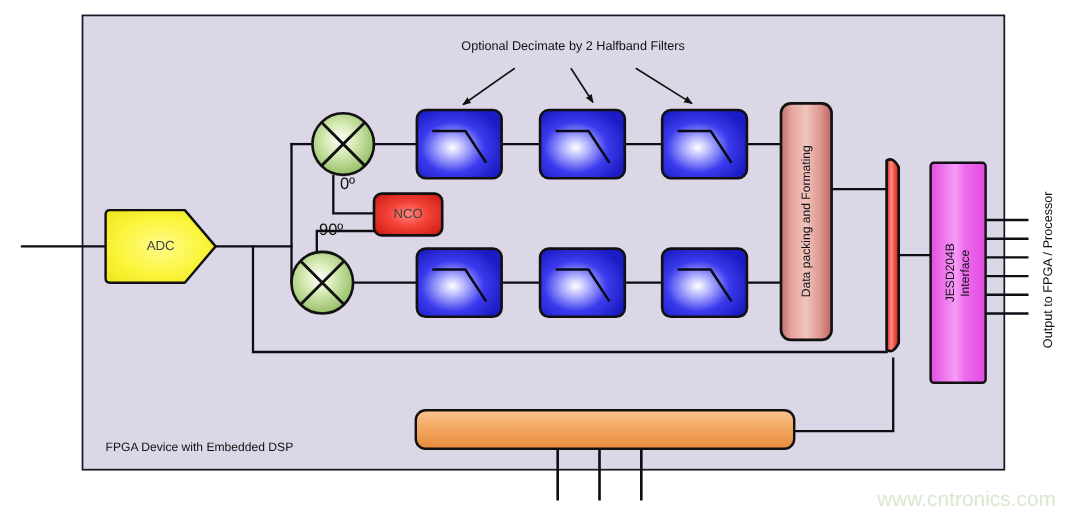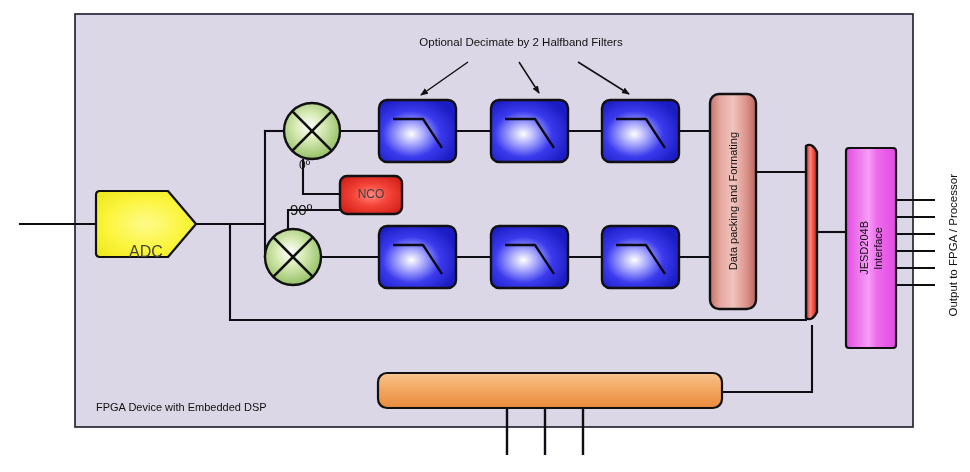--- a/index.html
+++ b/index.html
@@ -200,7 +200,7 @@
 
   <div class="lbl c blk-lbl" style="left:371px;top:195px;font-size:12px;">NCO</div>
 
-  <div class="lbl" style="left:299px;top:159px;font-size:12px;">0º</div>
+  <div class="lbl" style="left:309px;top:159px;font-size:15px;">0º</div>
 
   <div class="lbl" style="left:290px;top:201px;font-size:15px;">90º</div>
 

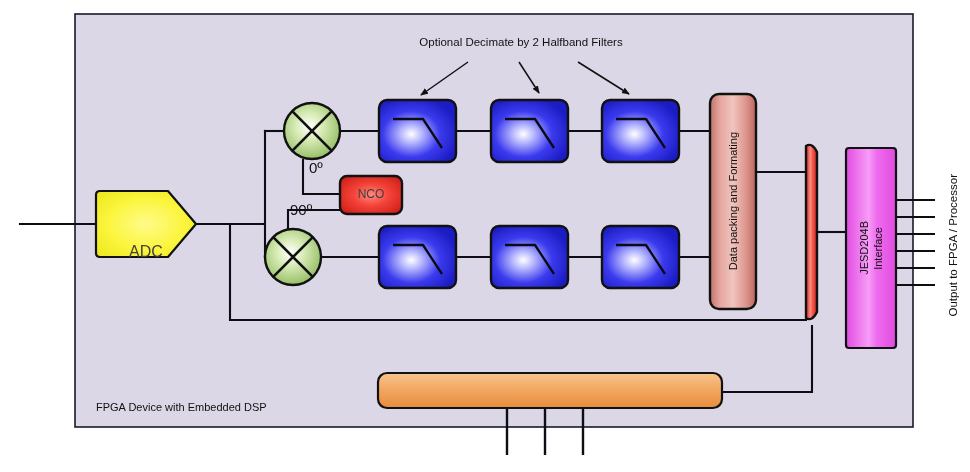--- a/index.html
+++ b/index.html
@@ -196,7 +196,7 @@
 
   <div class="lbl c title-lbl" style="left:521px;top:43px;">Optional Decimate by 2 Halfband Filters</div>
 
-  <div class="lbl c blk-lbl" style="left:146px;top:224px;font-size:16px;margin-top:28px;">ADC</div>
+  <div class="lbl c blk-lbl" style="left:146px;top:224px;font-size:12px;">ADC</div>
 
   <div class="lbl c blk-lbl" style="left:371px;top:195px;font-size:12px;">NCO</div>
 

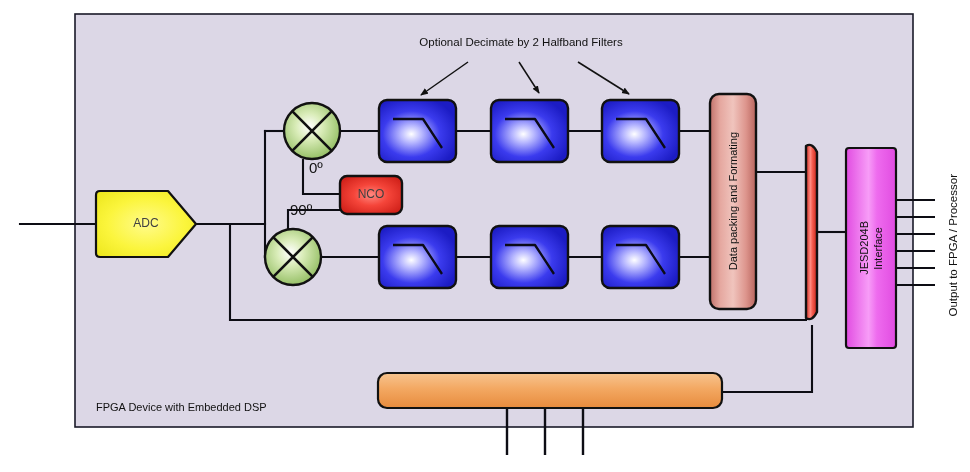--- a/index.html
+++ b/index.html
@@ -220,6 +220,7 @@
     <span class="vert-txt" style="font-size:11.5px;">Output to FPGA / Processor</span>
   </div>
 
+  <div class="wm">www.cntronics.com</div>
 
 </div>
 

